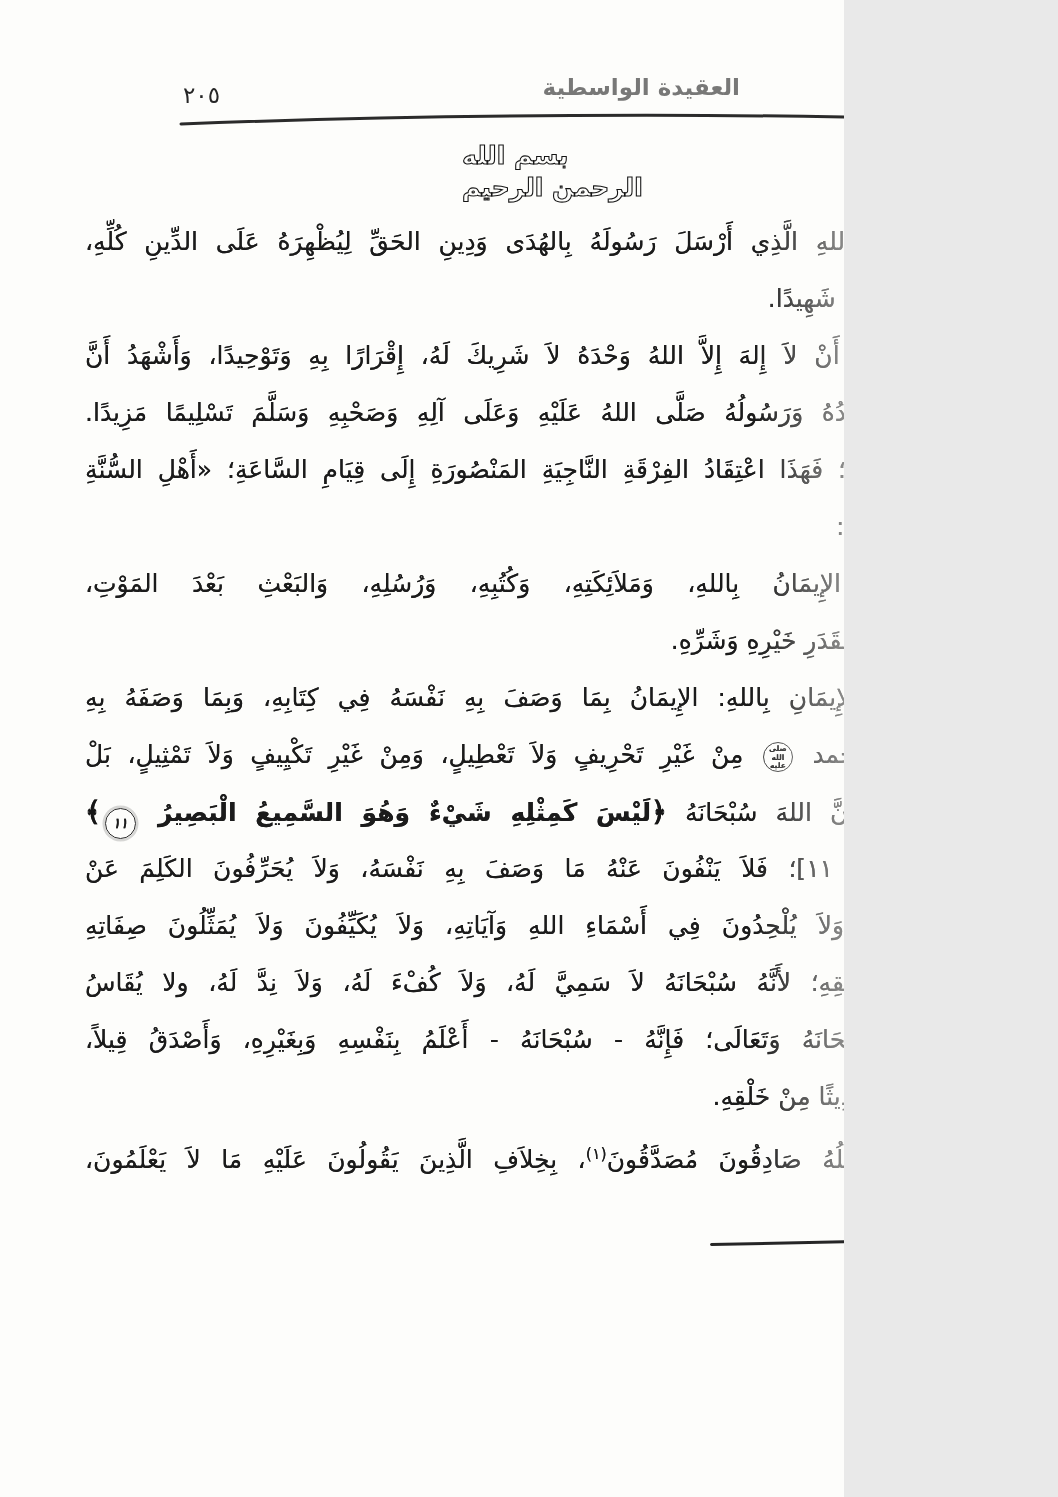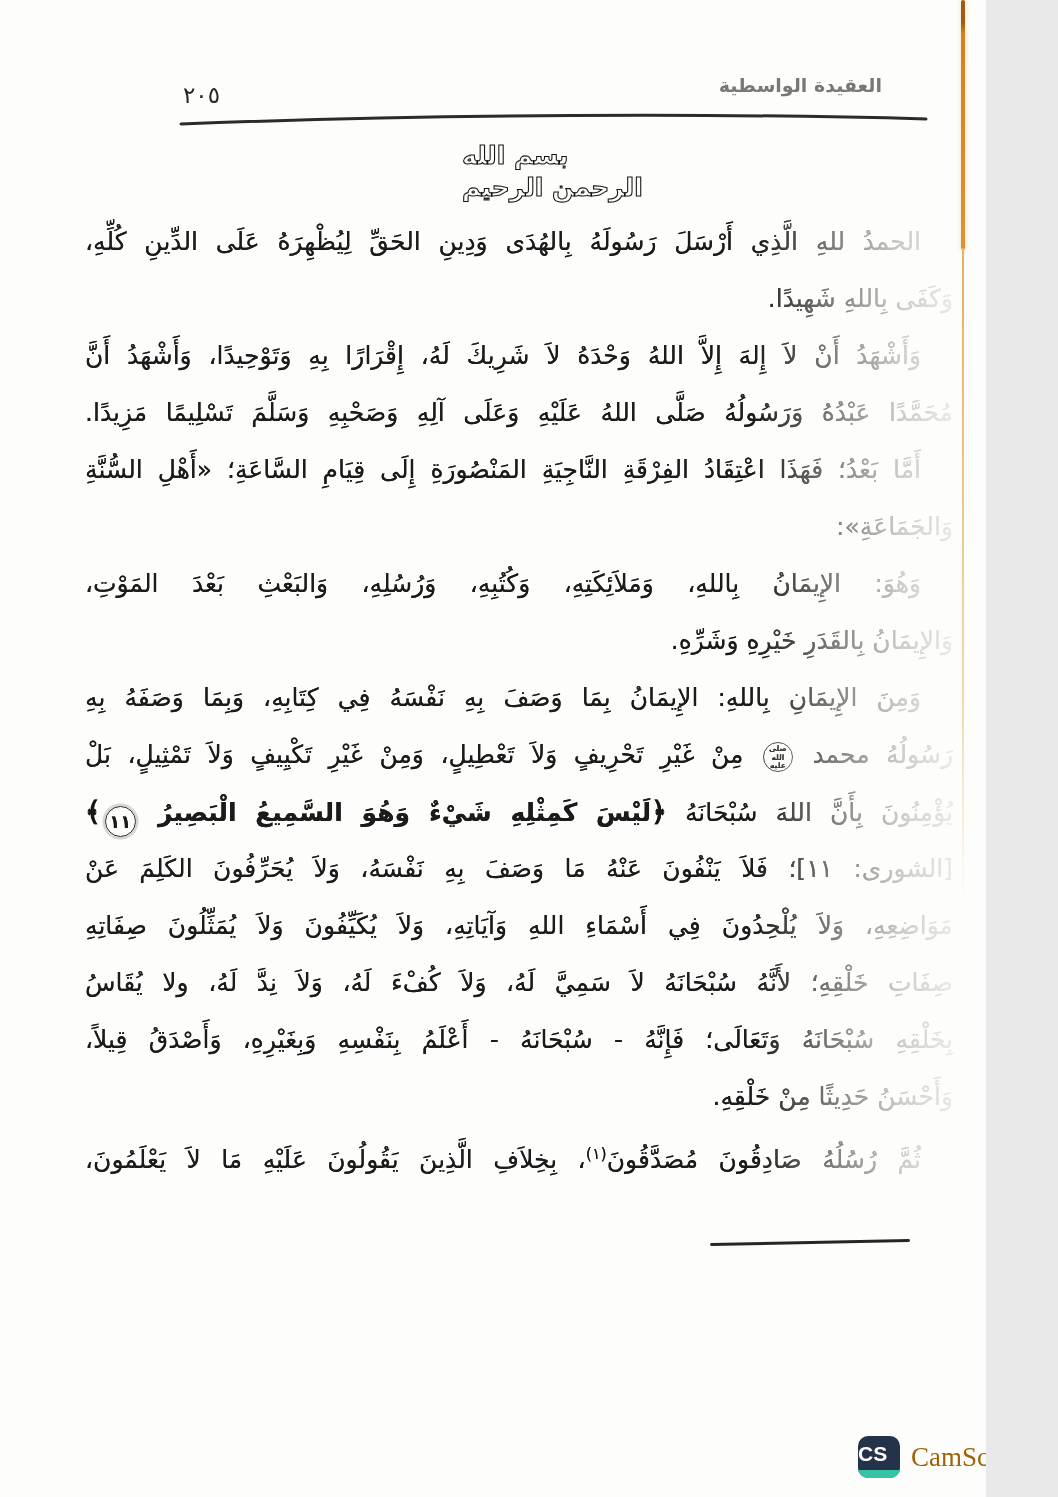--- a/index.html
+++ b/index.html
@@ -3,7 +3,7 @@
 <meta charset="utf-8">
 <style>
   html,body{margin:0;padding:0;background:#e9e9e9;}
-  .page{position:relative;width:986px;height:1497px;background:#fdfdfb;overflow:hidden;
+  .page{position:relative;width:844px;height:1497px;background:#fdfdfb;overflow:hidden;
         font-family:"DejaVu Sans",sans-serif;}
   
   .page-number{position:absolute;left:183px;top:82px;font-size:23px;color:#262626;

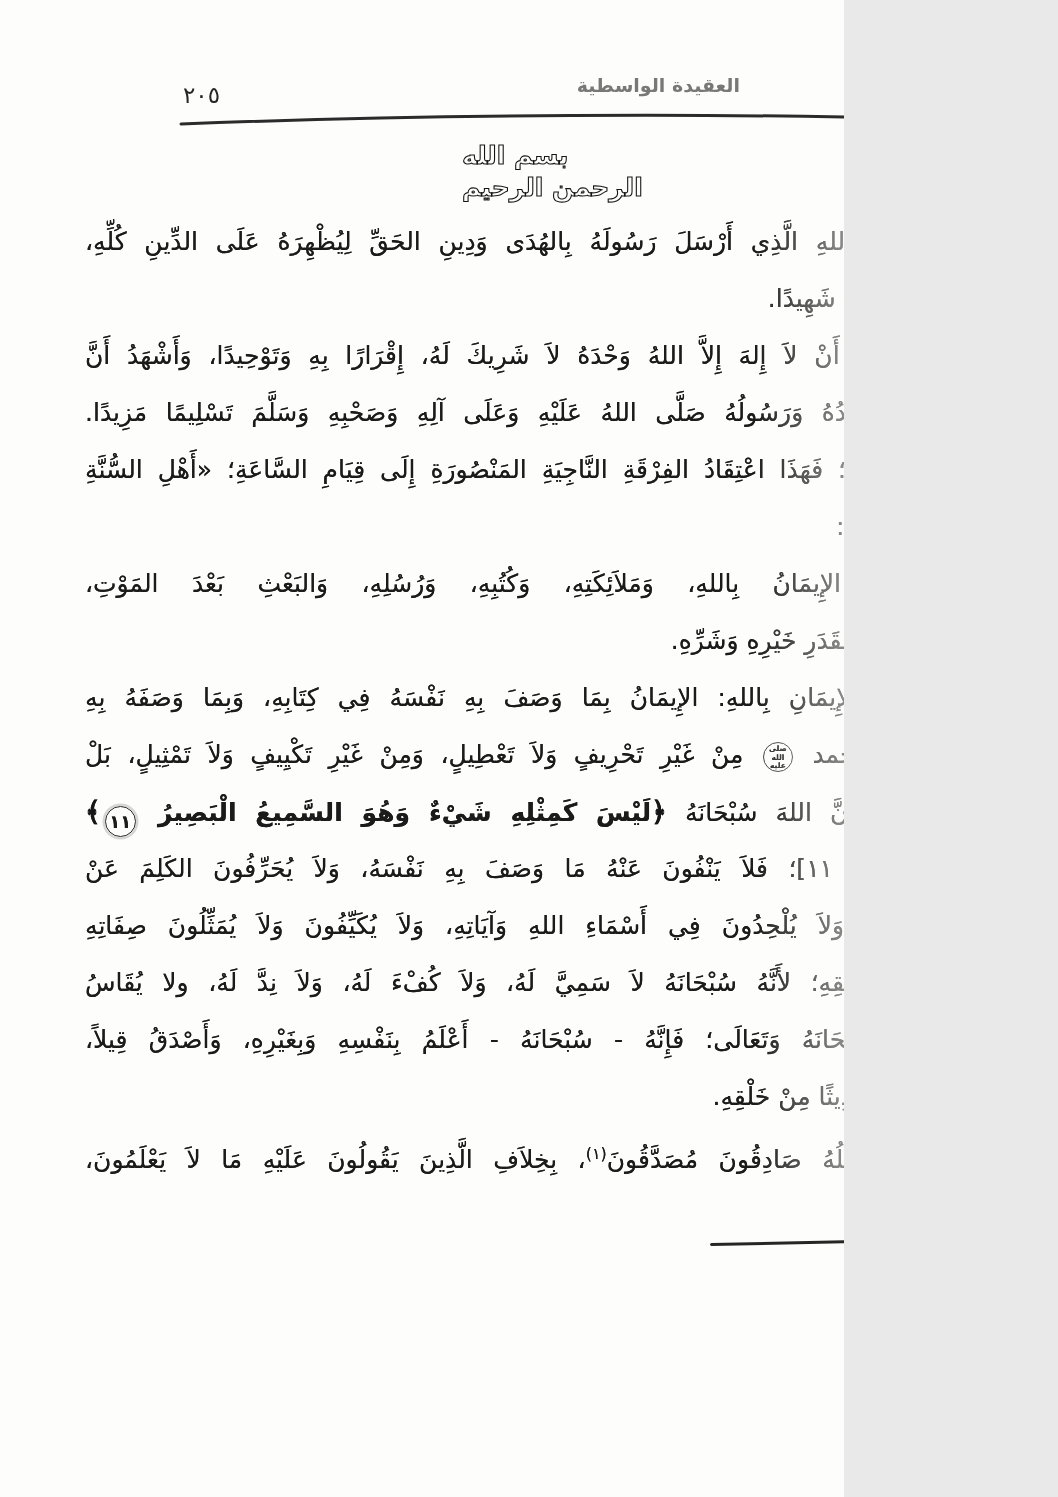--- a/index.html
+++ b/index.html
@@ -8,7 +8,7 @@
   
   .page-number{position:absolute;left:183px;top:82px;font-size:23px;color:#262626;
                letter-spacing:2px;}
-  .header-title{position:absolute;right:104px;top:74px;font-size:19px;color:#454545;
+  .header-title{position:absolute;right:104px;top:74px;font-size:23px;color:#454545;
                 opacity:.72;filter:blur(.5px);direction:rtl;font-weight:bold;}
   .header-rule{position:absolute;left:178px;top:110px;}
   

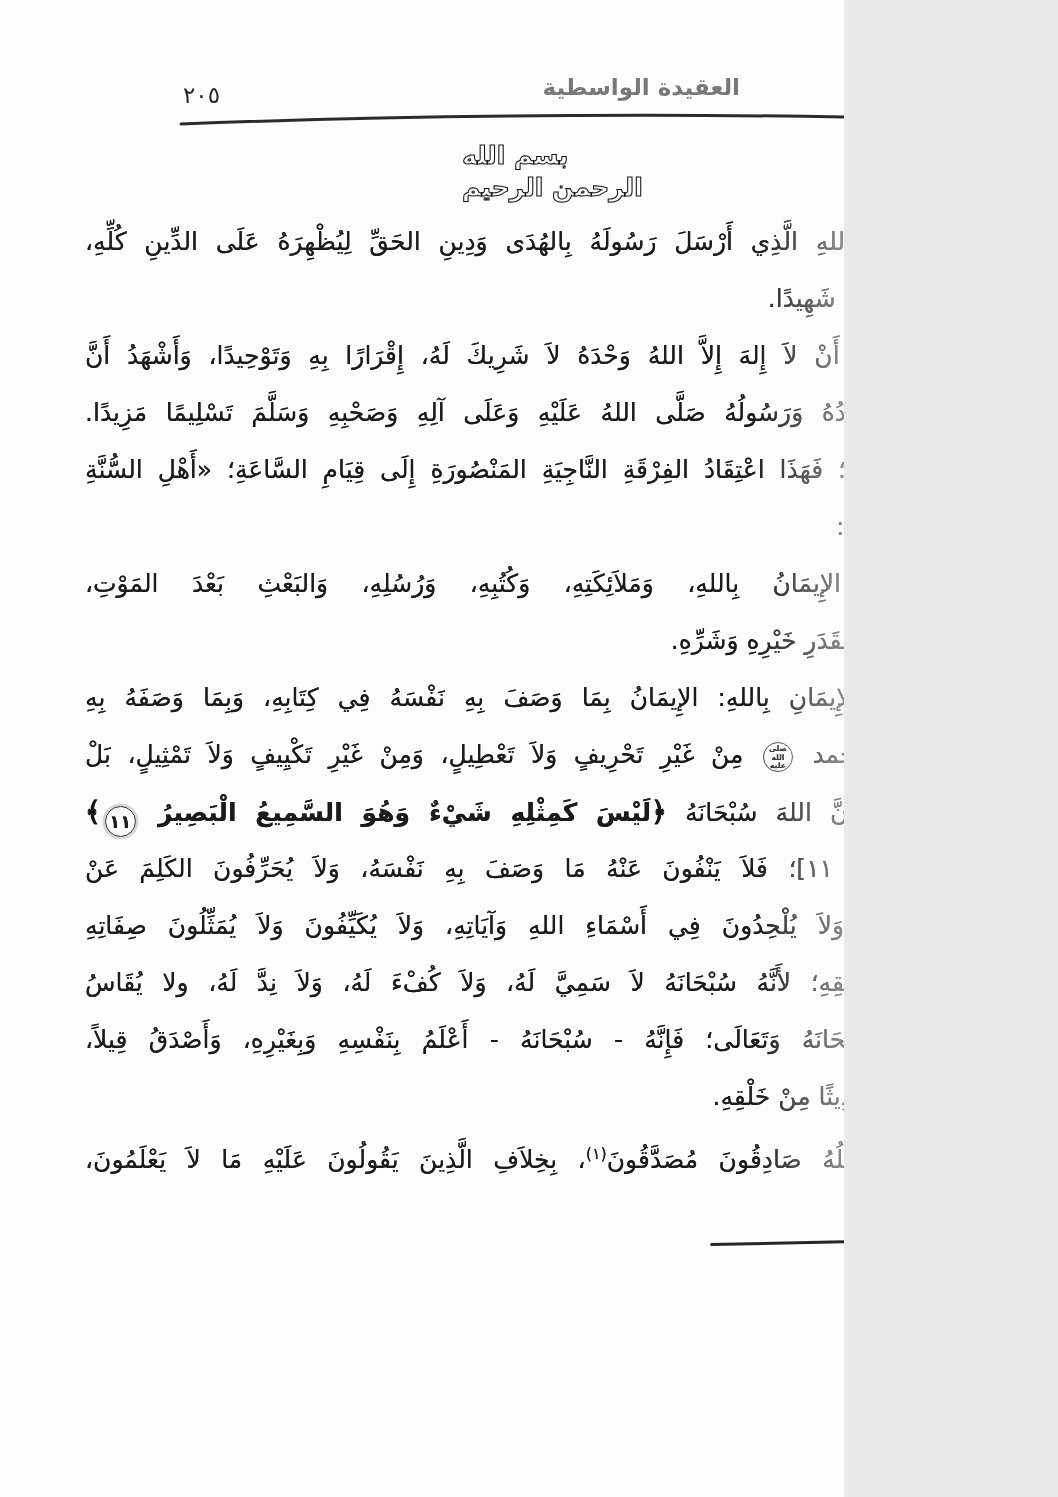--- a/index.html
+++ b/index.html
@@ -24,9 +24,9 @@
   .quran{font-weight:bold;margin-top:16px;}
   .aya-bracket{font-weight:bold;font-size:27px;color:#161616;}
   .aya-badge{display:inline-flex;width:29px;height:29px;border:1.6px solid #2b2b2b;
-             border-radius:50%;align-items:center;justify-content:center;font-size:18px;
+             border-radius:50%;align-items:center;justify-content:center;font-size:14px;
              font-weight:bold;box-shadow:0 0 0 2.5px rgba(40,40,40,.18);vertical-align:-7px;
-             margin:0 4px;}
+             margin:0 4px;font-style:italic;}
   .saw-roundel{display:inline-block;width:30px;height:30px;border:1px solid #3c3c3c;
                border-radius:50%;font-size:7.5px;line-height:8.5px;text-align:center;
                vertical-align:-9px;padding-top:2px;box-sizing:border-box;overflow:hidden;

